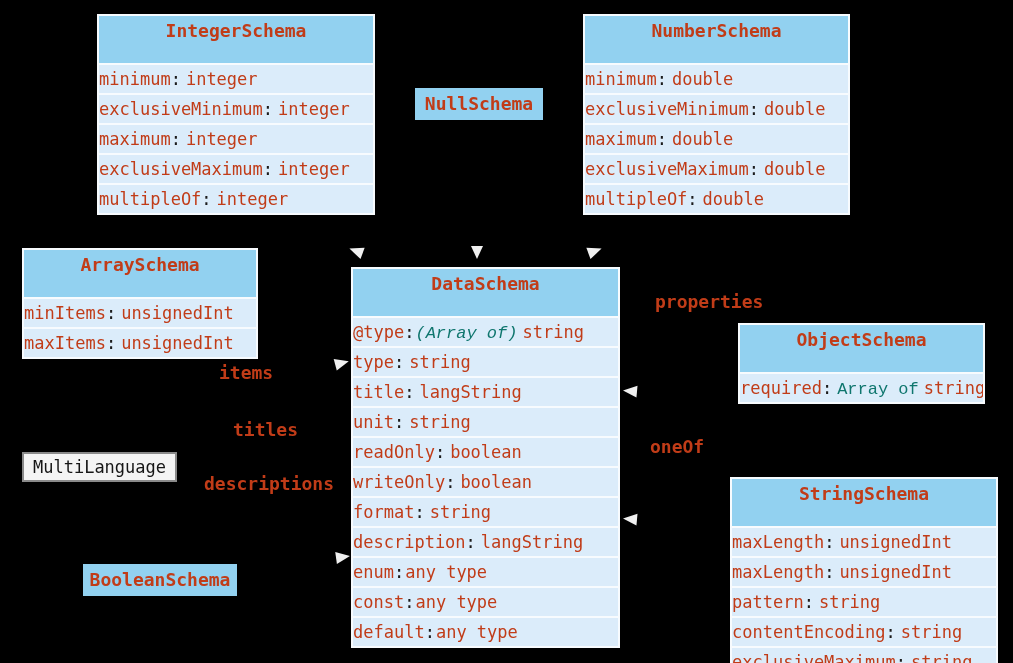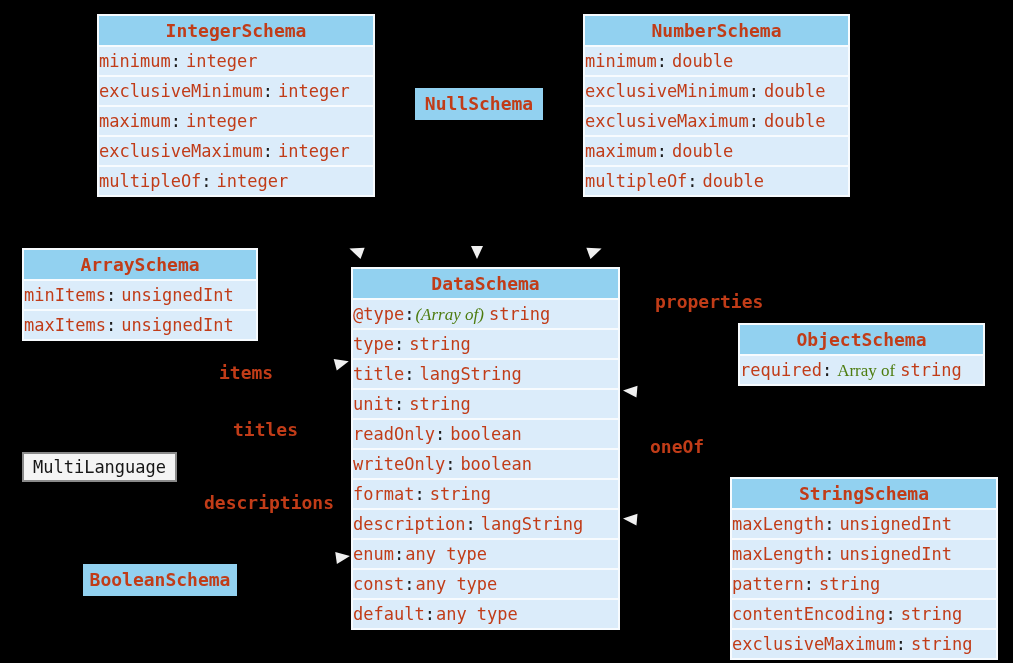--- a/index.html
+++ b/index.html
@@ -10,7 +10,7 @@
   
   .schema-table{position:absolute;background:#f7fbfe;padding:2px;box-sizing:border-box;}
   .thead{
-    height:29px;line-height:29px;text-align:center;background:#92d1f0;
+    height:47px;line-height:29px;text-align:center;background:#92d1f0;
     color:#c13c18;font-weight:bold;font-size:18px;white-space:nowrap;overflow:hidden;
   }
   .trow{

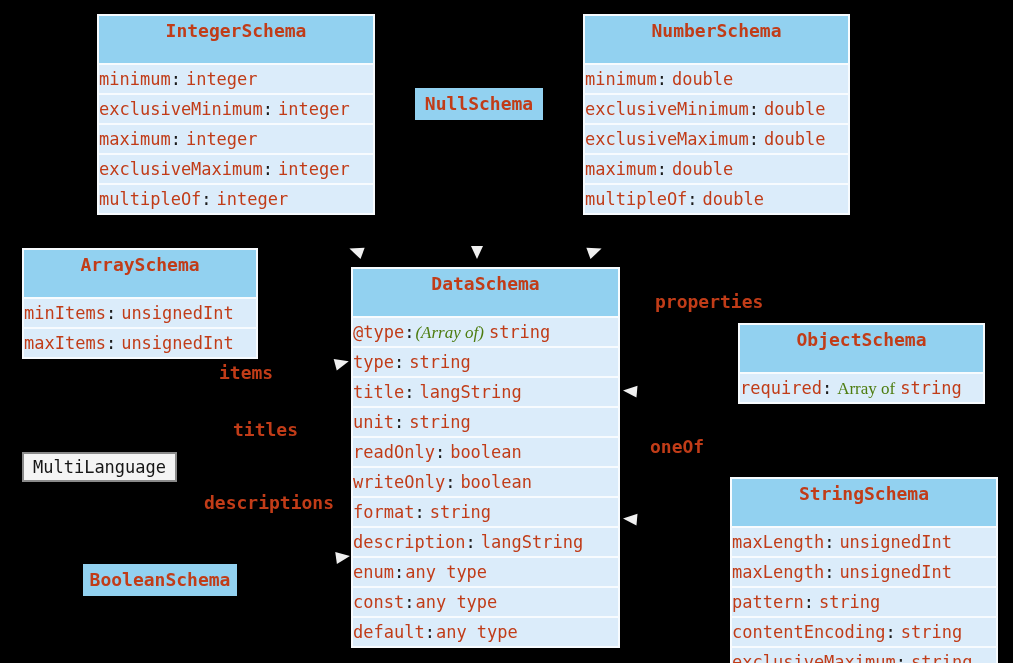--- a/index.html
+++ b/index.html
@@ -57,8 +57,8 @@
     <div class="thead">NumberSchema</div>
     <div class="trow"><span class="fname">minimum</span><span class="colon">:</span><span class="ftype">double</span></div>
     <div class="trow"><span class="fname">exclusiveMinimum</span><span class="colon">:</span><span class="ftype">double</span></div>
+    <div class="trow"><span class="fname">maximum</span><span class="colon">:</span><span class="ftype">double</span></div>
     <div class="trow"><span class="fname">exclusiveMaximum</span><span class="colon">:</span><span class="ftype">double</span></div>
-    <div class="trow"><span class="fname">maximum</span><span class="colon">:</span><span class="ftype">double</span></div>
     <div class="trow"><span class="fname">multipleOf</span><span class="colon">:</span><span class="ftype">double</span></div>
   </div>
 

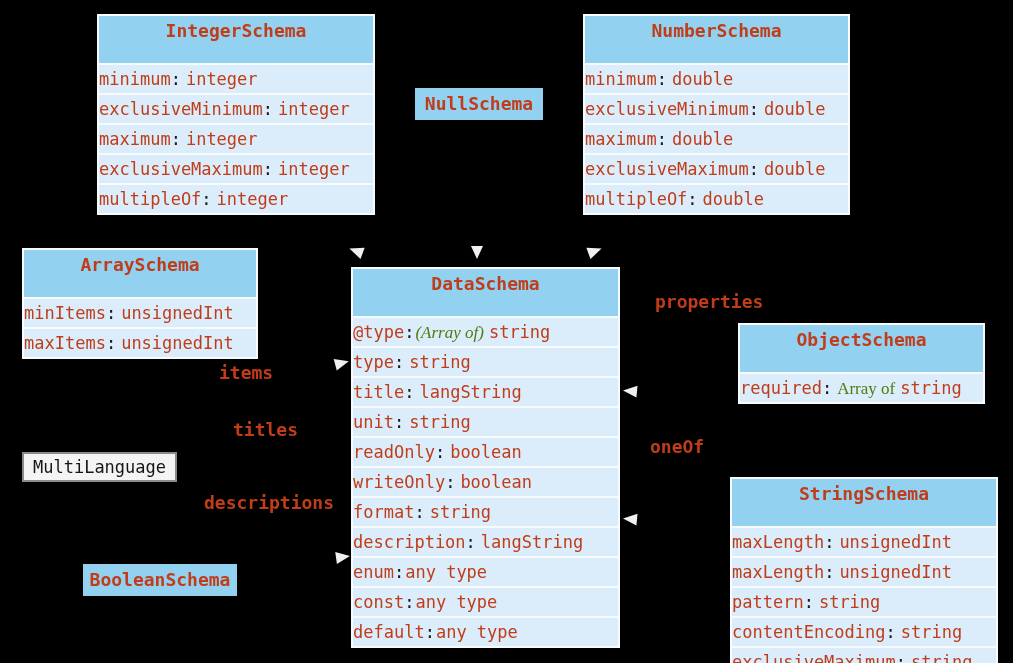--- a/index.html
+++ b/index.html
@@ -20,7 +20,7 @@
   .fname,.ftype{color:#c13c18;}
   .colon{color:#1b1b1b;margin-right:5px;}
   .colon.tight{margin-right:1px;}
-  .ann{color:#4d7c0f;font-family:Liberation Serif, serif;margin-right:5px;}
+  .ann{color:#0f766e;font-family:Liberation Mono, monospace;margin-right:5px;}
   .ann.it{font-style:italic;}
   
   .simple-box{

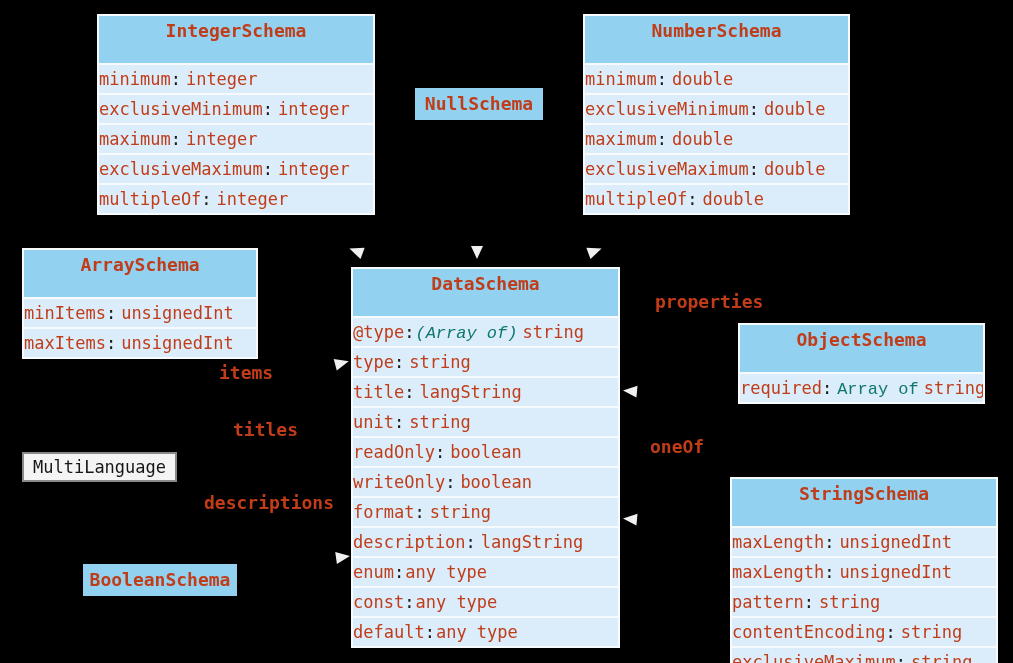--- a/index.html
+++ b/index.html
@@ -106,7 +106,7 @@
   <div class="edge-label" style="left:655px;top:291px;">properties</div>
   <div class="edge-label" style="left:219px;top:362px;">items</div>
   <div class="edge-label" style="left:233px;top:419px;">titles</div>
-  <div class="edge-label" style="left:204px;top:492px;">descriptions</div>
+  <div class="edge-label" style="left:204px;top:473px;">descriptions</div>
   <div class="edge-label" style="left:650px;top:436px;">oneOf</div>
 
   <div class="arr arr-left" style="left:349px;top:245px;transform:rotate(20deg);"></div>

